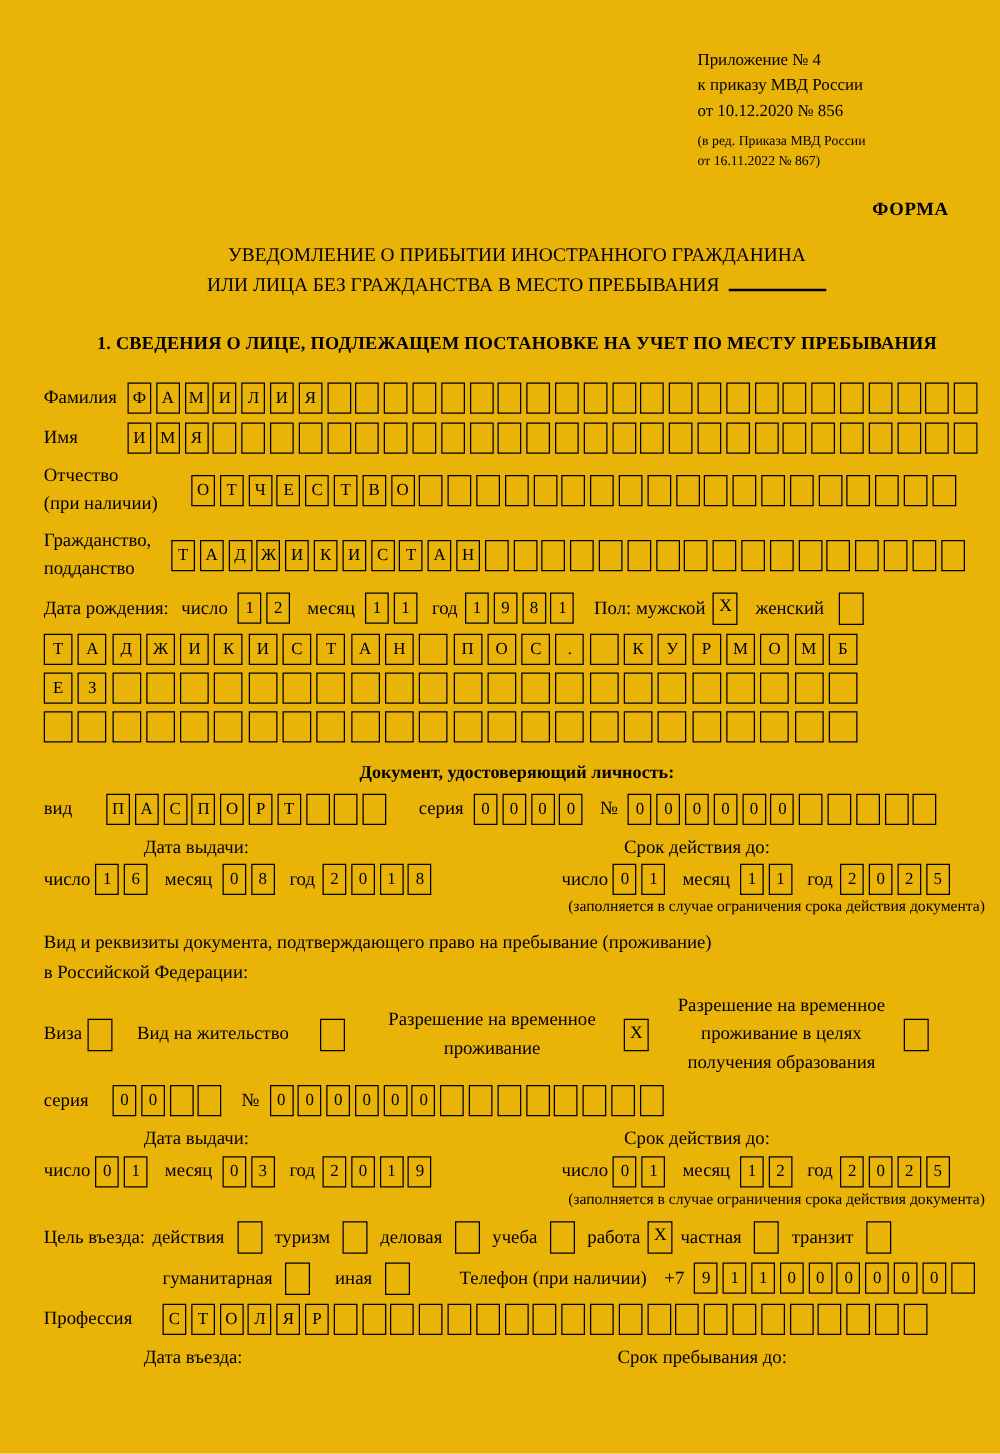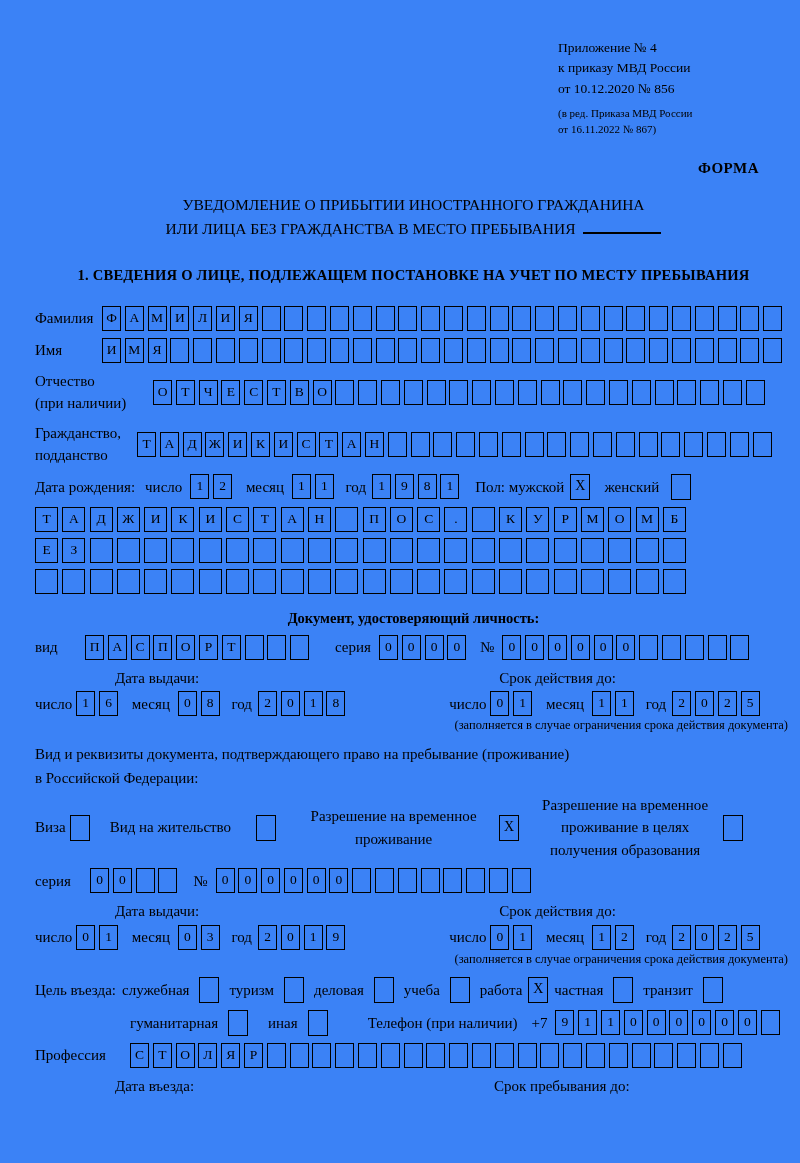--- a/index.html
+++ b/index.html
@@ -5,7 +5,7 @@
   html,body{margin:0;padding:0;background:#fff;color:#000;}
   body{font-family:"Liberation Serif","DejaVu Serif",serif;}
   .page{width:800px;height:1163px;overflow:hidden;box-sizing:border-box;
-        padding:38px 8px 10px 35px;background:#3b82f6;position:relative;}
+        padding:38px 8px 10px 35px;background:#eab308;position:relative;}
   .hdr{margin-left:523px;font-size:13.5px;line-height:1.5;}
   .hdr .edition{margin-top:6px;font-size:11px;}
   .multiline{white-space:pre-line;}

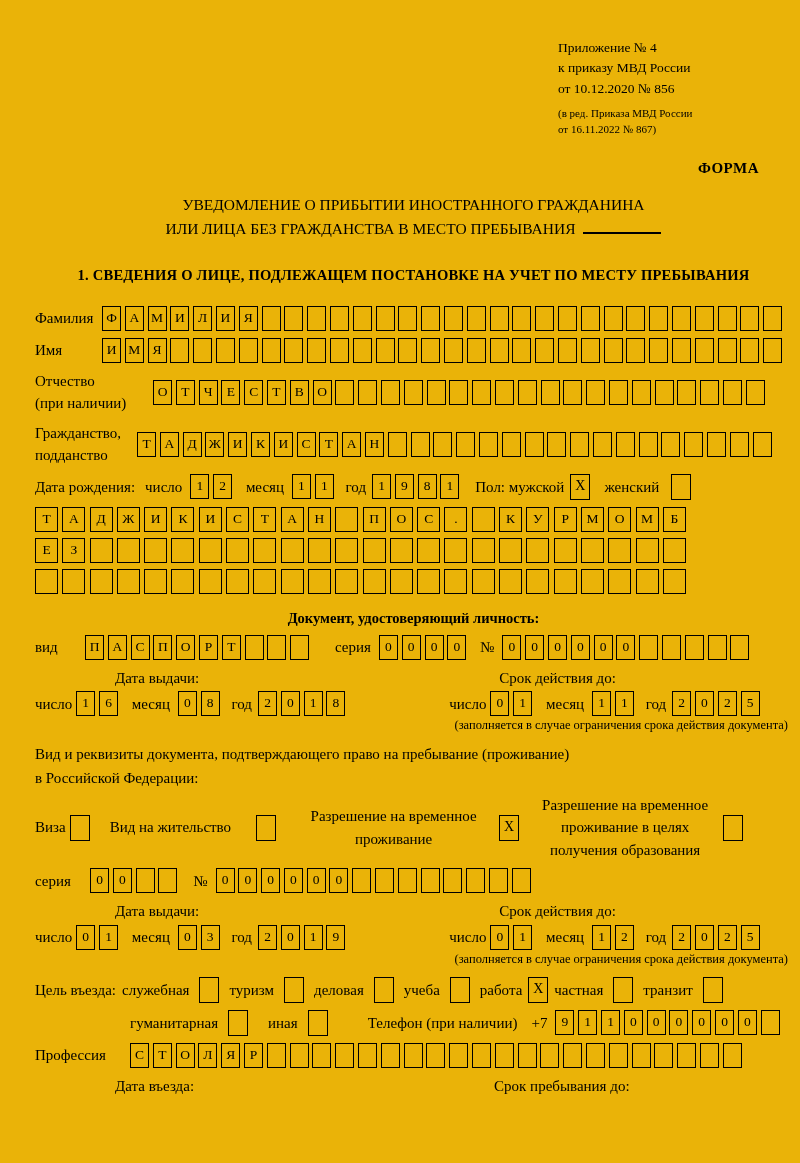--- a/index.html
+++ b/index.html
@@ -182,7 +182,7 @@
 
     <div class="row">
       <span class="lbl">Цель въезда:</span>
-      <span class="lbl ml6">служебная</span>
+      <span class="lbl ml6">действия</span>
       <span class="cbx ml10"><span class="cell"></span></span>
       <span class="lbl ml10">туризм</span>
       <span class="cbx ml10"><span class="cell"></span></span>

